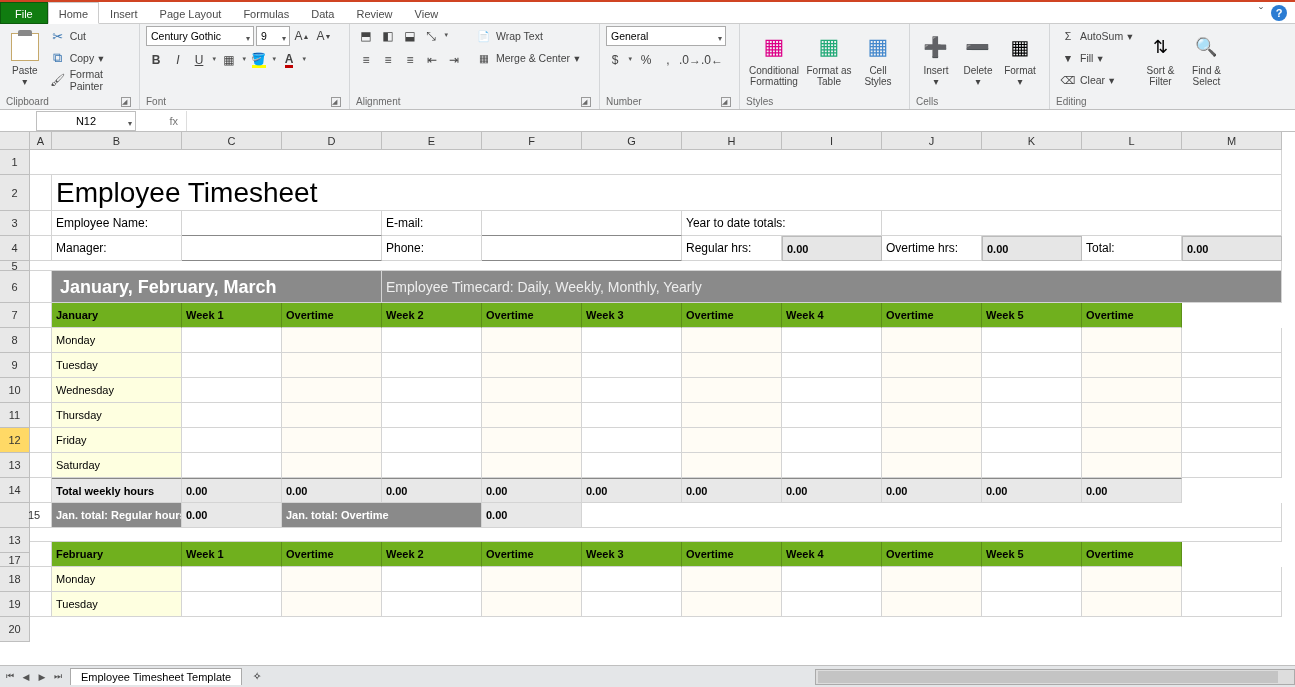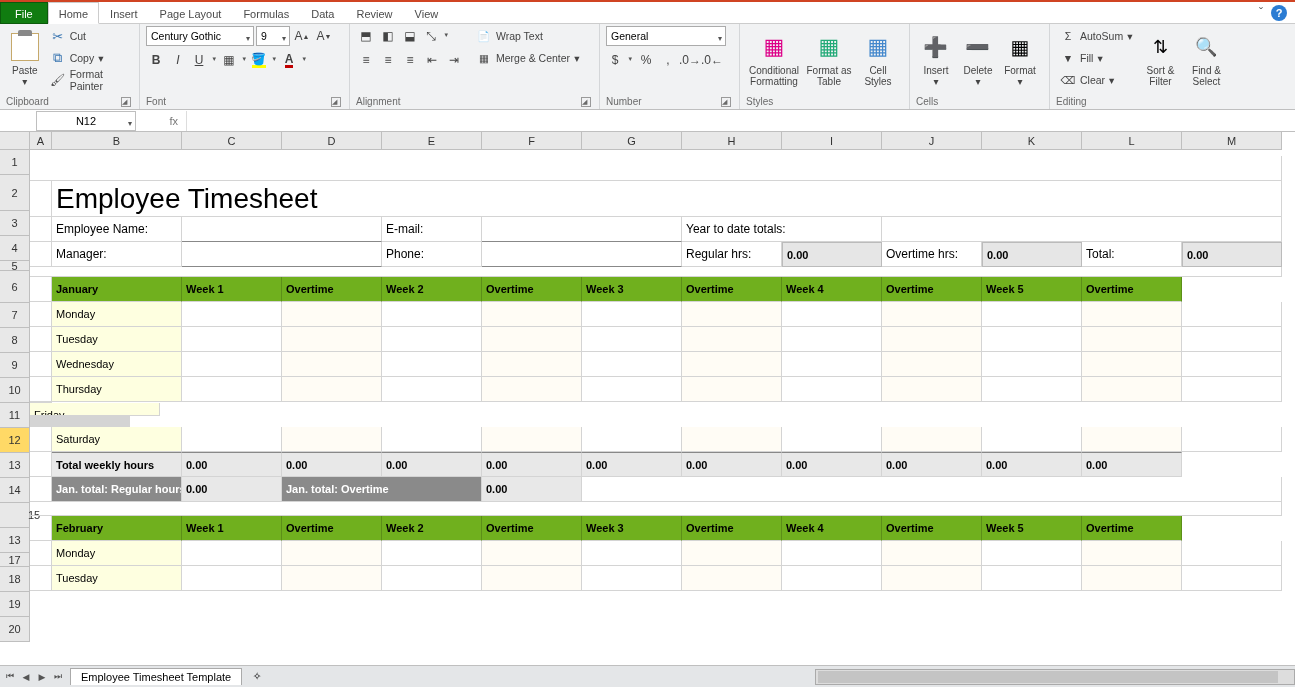--- a/index.html
+++ b/index.html
@@ -57,7 +57,7 @@
 .rowheads { position: absolute; left: 0; top: 18px; width: 30px; }
 .rh { height: 25px; background: #e8e8e8; border-right: 1px solid #bfbfbf; border-bottom: 1px solid #bfbfbf; text-align: center; line-height: 25px; font-size: 11px; color: #333; }
 .rh.sel { background: #ffd966; }
-.cells { position: absolute; left: 30px; top: 24px; }
+.cells { position: absolute; left: 30px; top: 18px; }
 .row { display: flex; height: 25px; }
 .cell { border-right: 1px solid #d4d4d4; border-bottom: 1px solid #d4d4d4; padding: 0 4px; line-height: 25px; font-size: 11px; color: #000; overflow: hidden; white-space: nowrap; }
 

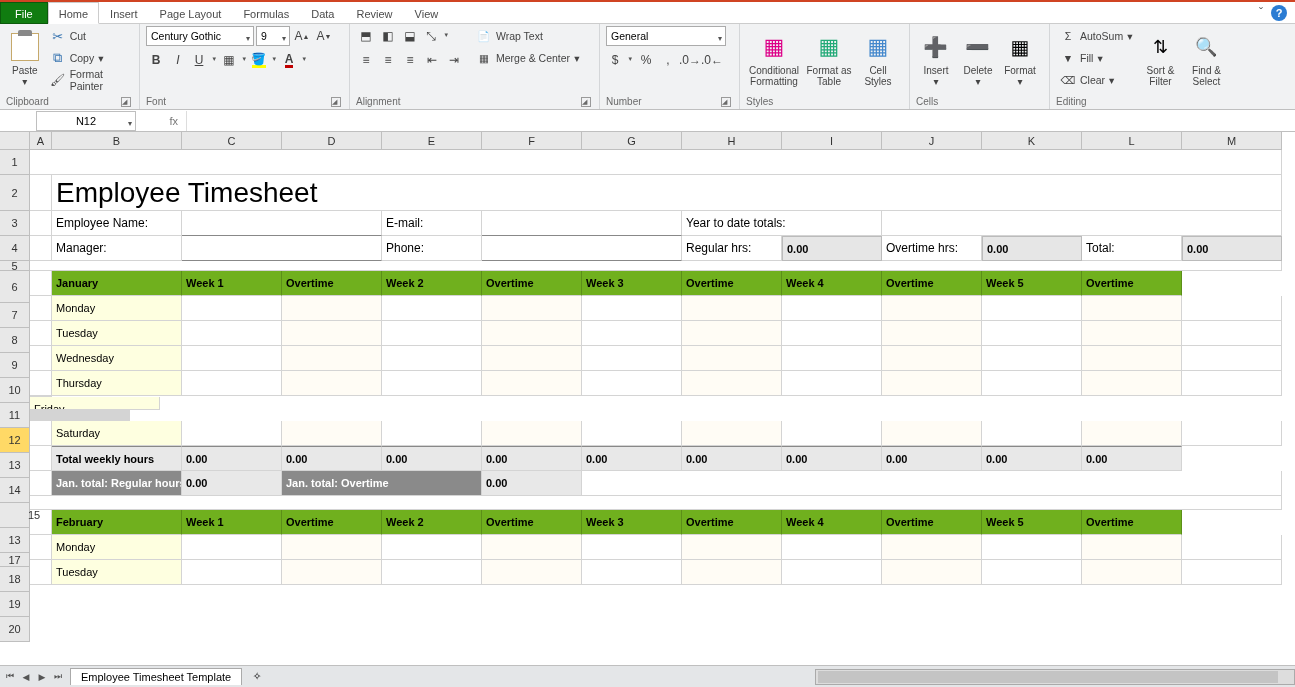--- a/index.html
+++ b/index.html
@@ -345,6 +345,11 @@
       <div class="row" style="height: 10px;">
         <div class="cell " style="width: 1252px;"></div>
       </div>
+      <div class="row" style="height: 32px;">
+        <div class="cell " style="width: 22px;"></div>
+        <div class="cell qtr-head" style="width: 330px; line-height: 32px;">January, February, March</div>
+        <div class="cell qtr-sub" style="width: 900px; line-height: 32px;">Employee Timecard: Daily, Weekly, Monthly, Yearly</div>
+      </div>
       <div class="row" style="height: 25px;">
         <div class="cell " style="width: 22px;"></div>
         <div class="cell month-head" style="width: 130px;">January</div>

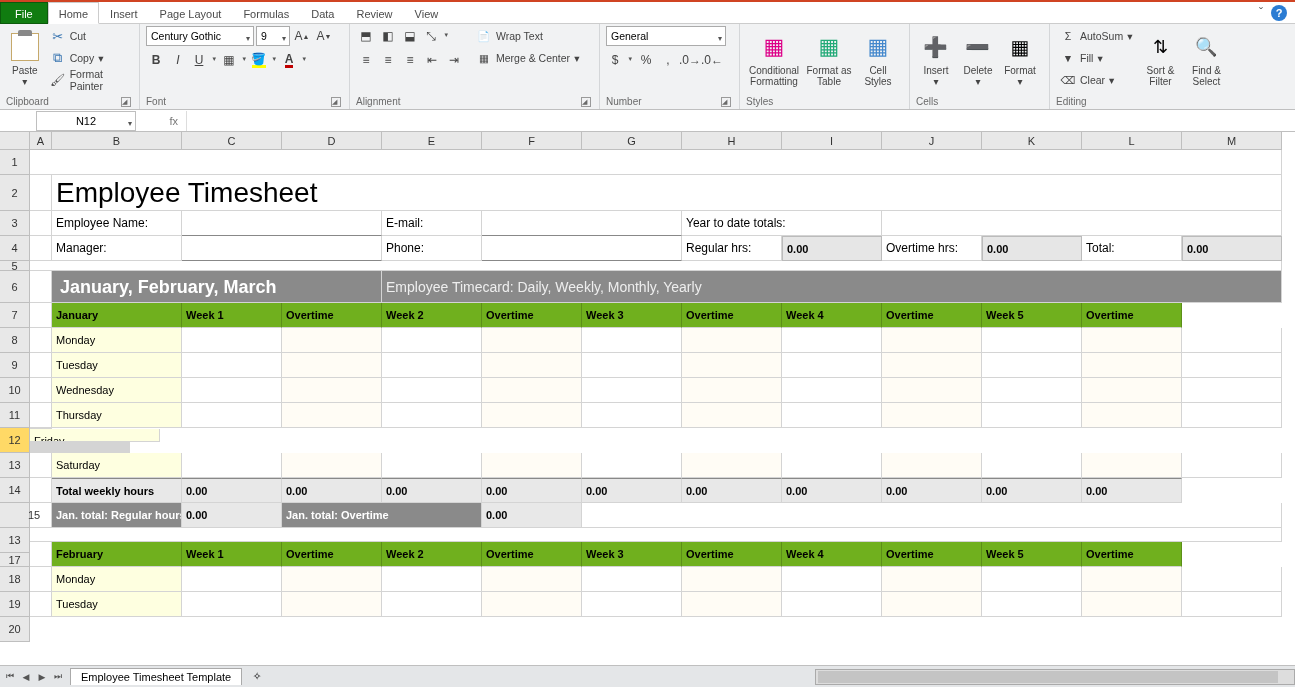--- a/index.html
+++ b/index.html
@@ -424,7 +424,7 @@
         <div class="cell wk-ot-cell" style="width: 100px;"></div>
         <div class="cell " style="width: 100px;"></div>
       </div>
-      <div class="row" style="height: 25px; flex-direction: column;">
+      <div class="row" style="height: 25px;">
         <div class="cell " style="width: 22px;"></div>
         <div class="cell day-cell" style="width: 130px;">Friday</div>
         <div class="cell " style="width: 100px;"></div>

